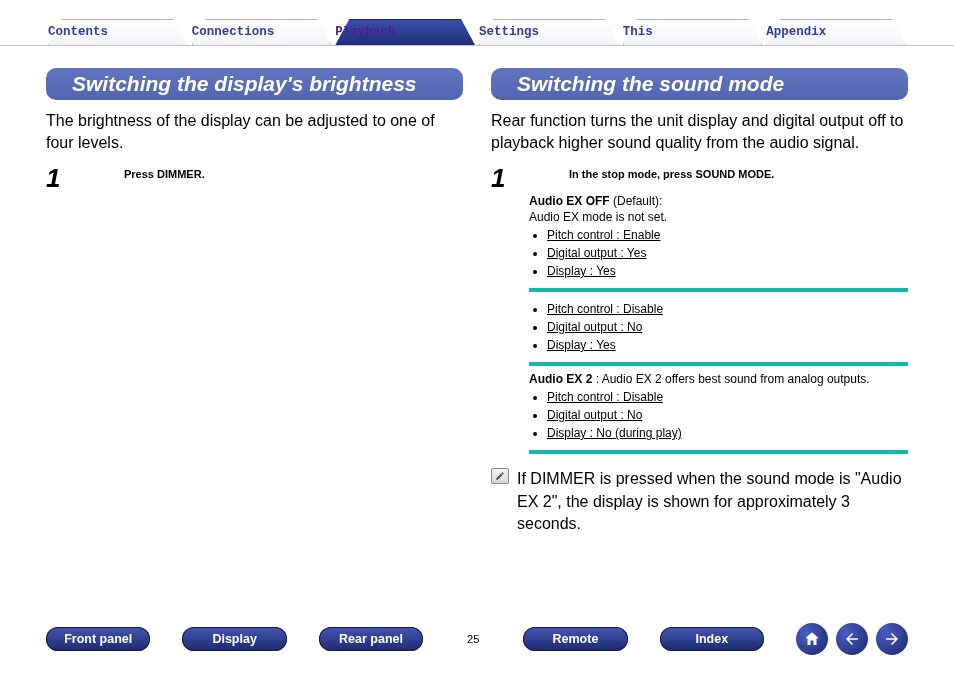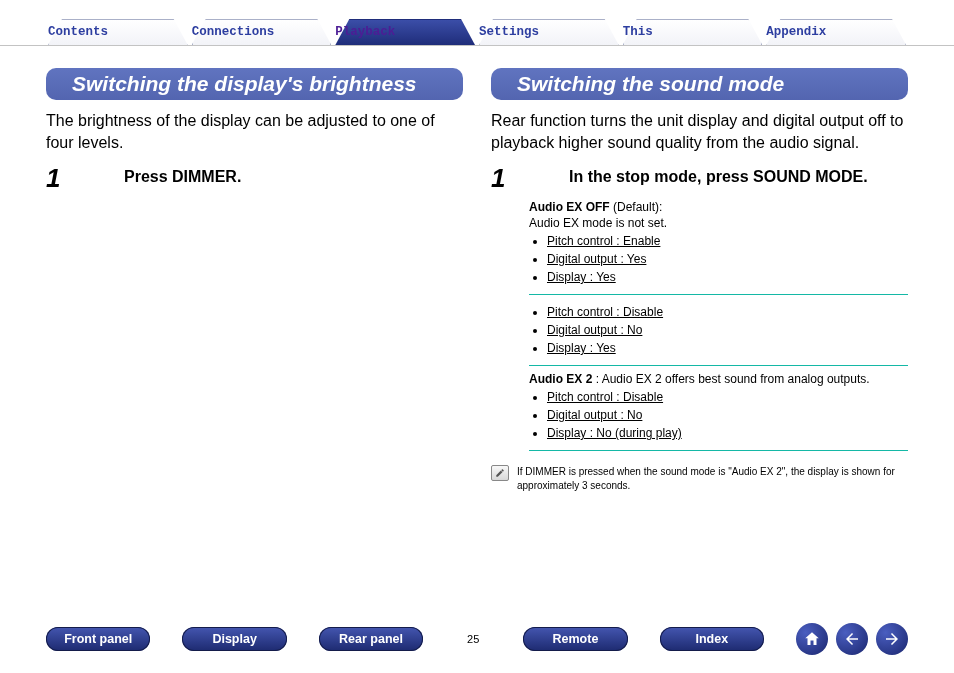--- a/index.html
+++ b/index.html
@@ -97,7 +97,7 @@
   .step-body{flex:1;}
   .step-head{
     font-weight:bold;
-    font-size:16px;
+    font-size:11px;
     margin-bottom:8px;
     padding-top:3px;
     padding-left:40px;

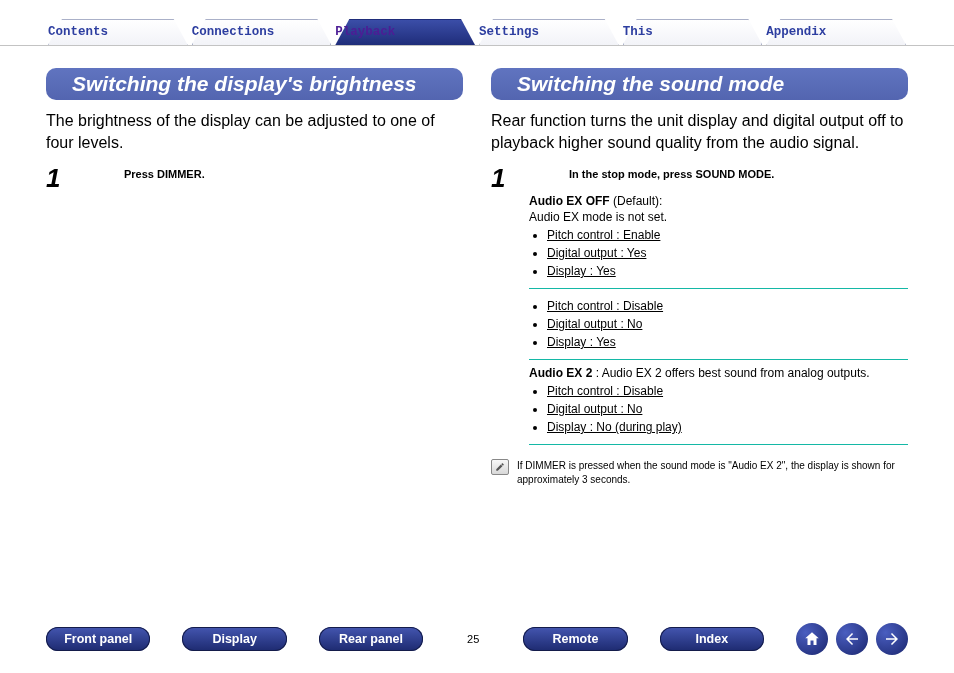--- a/index.html
+++ b/index.html
@@ -102,7 +102,7 @@
     padding-top:3px;
     padding-left:40px;
   }
-  .mode-block{padding:6px 0 6px 0;border-bottom:1px solid #14b8a6;}
+  .mode-block{padding:6px 0 6px 0;border-bottom:4px solid #14b8a6;}
   .mode-block:first-of-type{border-top:1px solid #bdbdbd;}
   .mode-title{font-size:12px;}
   .mode-title .b{font-weight:bold;}

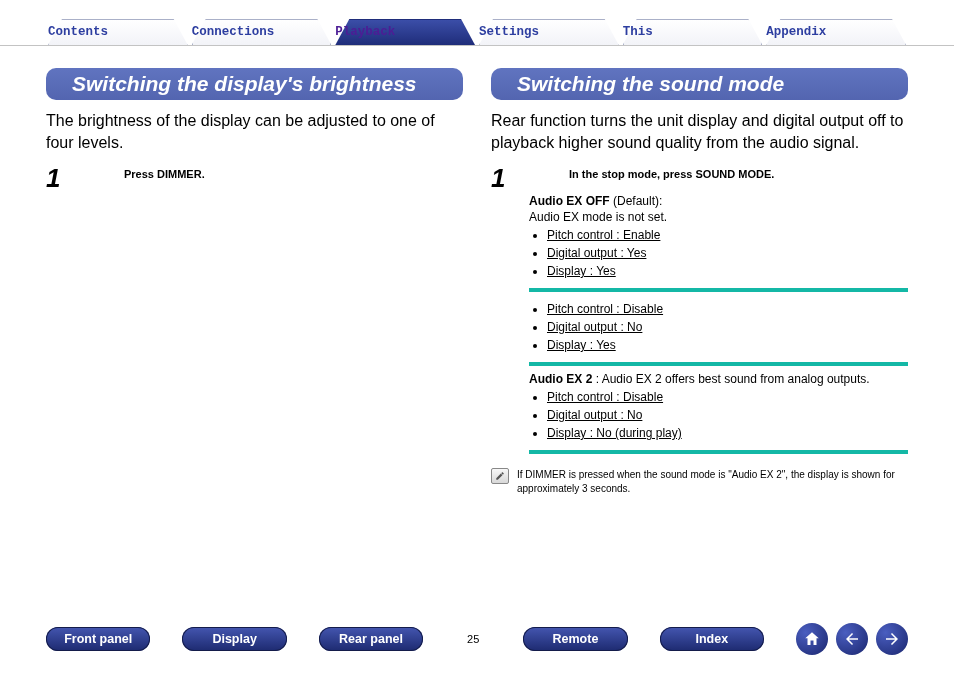--- a/index.html
+++ b/index.html
@@ -118,7 +118,7 @@
     gap:8px;
     align-items:flex-start;
     margin-top:14px;
-    font-size:10px;
+    font-size:16px;
     line-height:1.4;
   }
   .note-icon{

